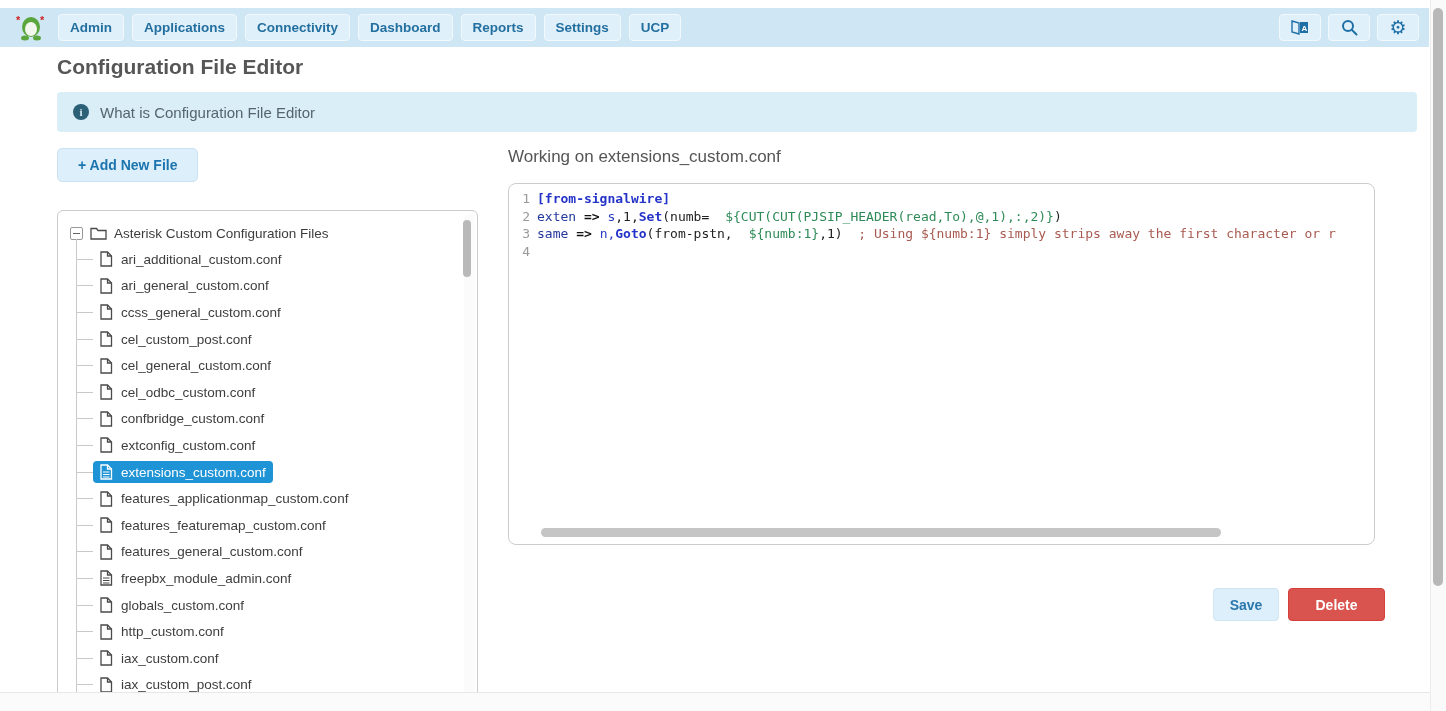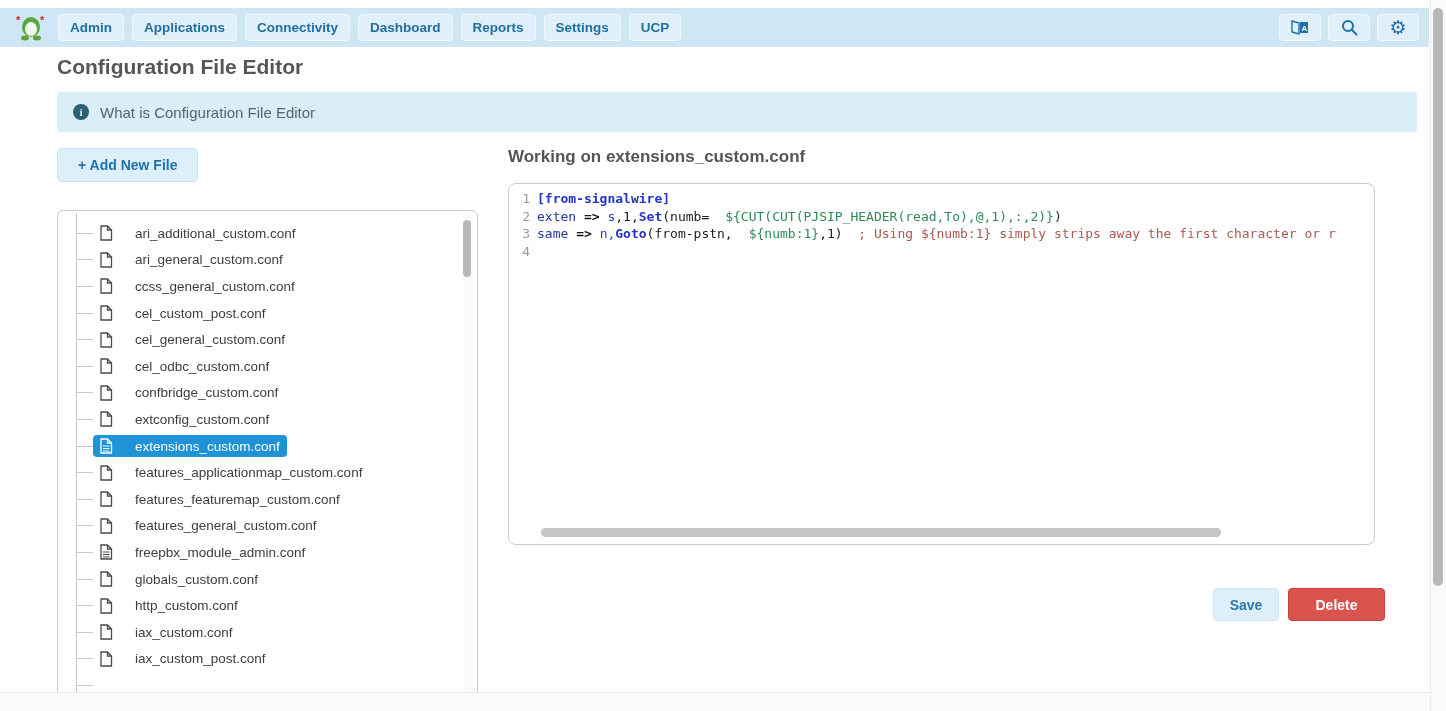--- a/index.html
+++ b/index.html
@@ -69,7 +69,7 @@
   .tree-scroll-thumb { position:absolute; right:4px; top:6px; width:8px; height:57px; background:#b9b9b9; border-radius:4px; }
 
   
-  .work-heading { position:absolute; left:508px; top:147px; font-size:17px; font-weight:bold; color:#555; }
+  .work-heading { position:absolute; left:508px; top:147px; font-size:17px; font-weight:normal; color:#555; }
   .editor {
     position:absolute; left:508px; top:183px; width:867px; height:362px;
     background:#fff; border:1px solid #cccccc; border-radius:8px; overflow:hidden;

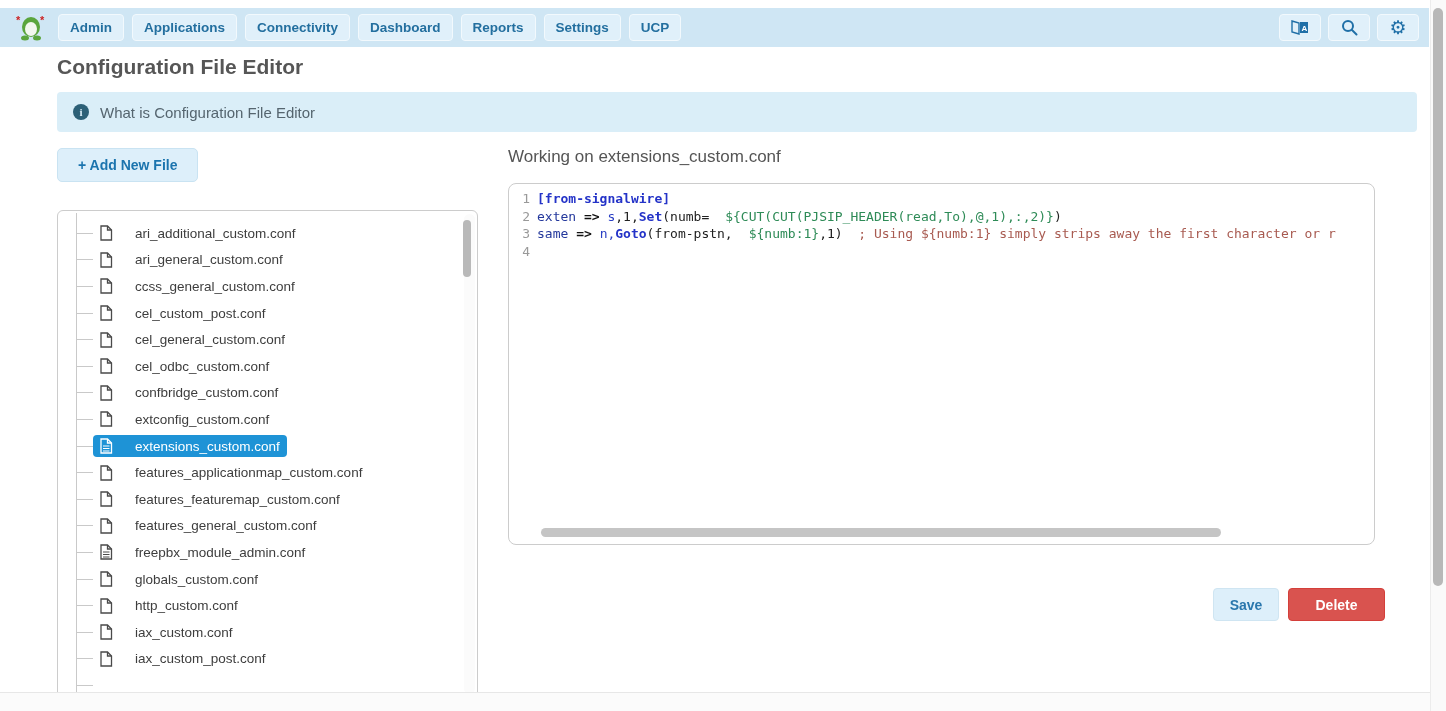--- a/index.html
+++ b/index.html
@@ -169,6 +169,17 @@
 
 <div class="tree-panel">
   <div class="tree-inner">
+    <div class="tree-root">
+      <span class="expander">
+          <span></span>
+        </span>
+      <span>
+        <svg width="17" height="14" viewBox="0 0 17 14">
+          <path d="M1 2.5 h5.5 l1.5 2 h8 v8.5 h-15 Z" fill="none" stroke="#4a4a4a" stroke-width="1.3"></path>
+        </svg>
+      </span>
+      <span>Asterisk Custom Configuration Files</span>
+    </div>
     <ul class="tree-items" id="tree-items">
         <li class="tree-row">
           <span class="chip">

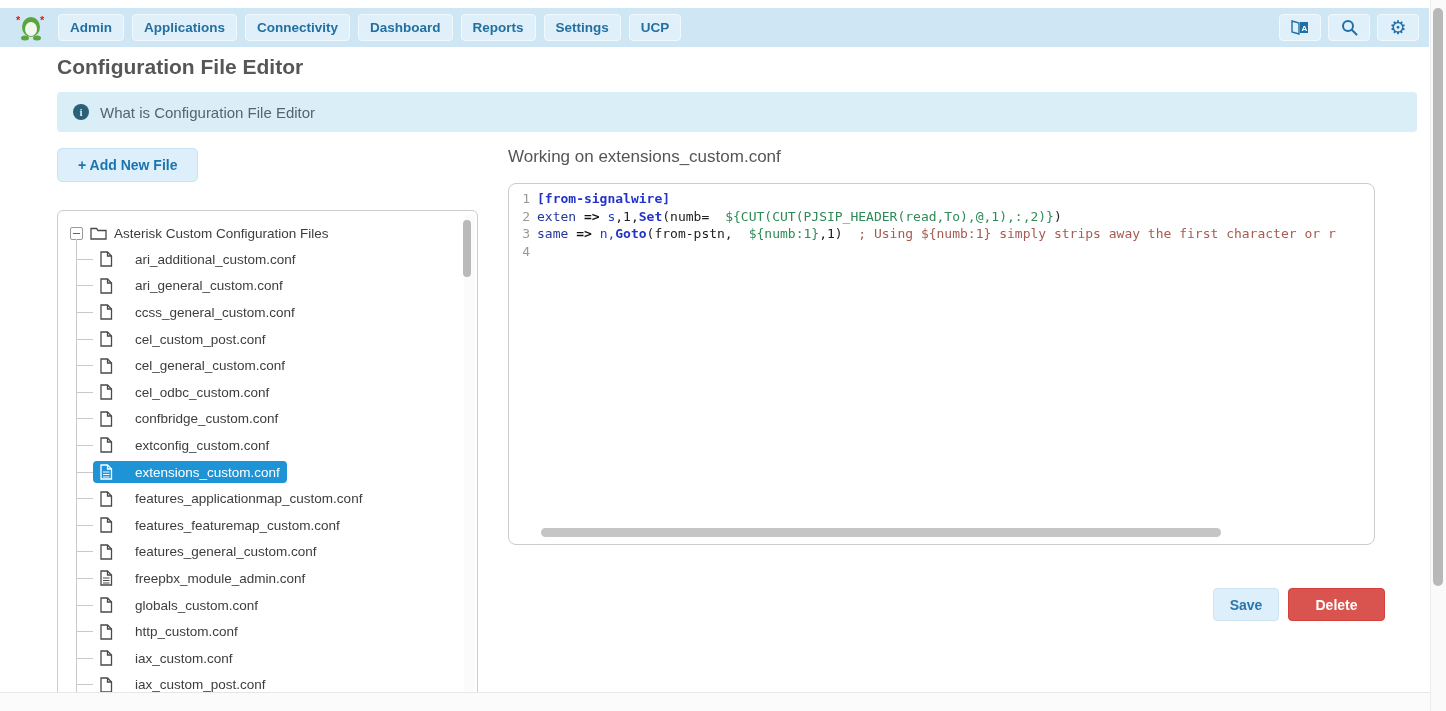--- a/index.html
+++ b/index.html
@@ -63,7 +63,7 @@
   }
   .tree-row { display:flex; align-items:center; height:26.6px; font-size:13.5px; color:#3d3d3d; }
   .tree-row::before { content:""; width:17px; height:1px; background:#c9c9c9; flex:none; }
-  .chip { display:flex; align-items:center; gap:22px; padding:3px 7px; border-radius:4px; cursor:pointer; }
+  .chip { display:flex; align-items:center; gap:8px; padding:3px 7px; border-radius:4px; cursor:pointer; }
   .chip.selected { background:#1e93d6; color:#ffffff; }
   .tree-scroll-track { position:absolute; right:2px; top:3px; width:11px; height:480px; background:#fbfbfb; border-radius:6px; }
   .tree-scroll-thumb { position:absolute; right:4px; top:6px; width:8px; height:57px; background:#b9b9b9; border-radius:4px; }

